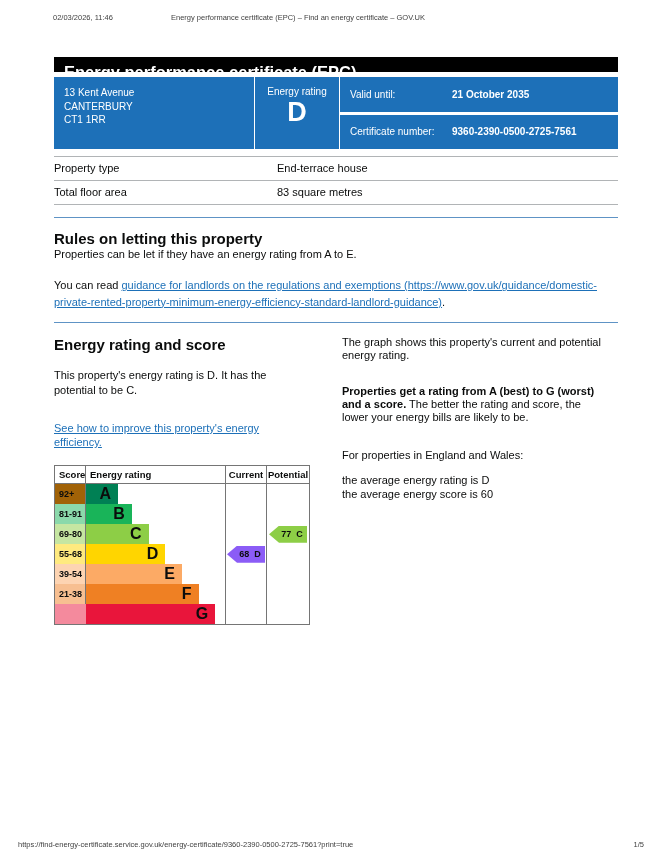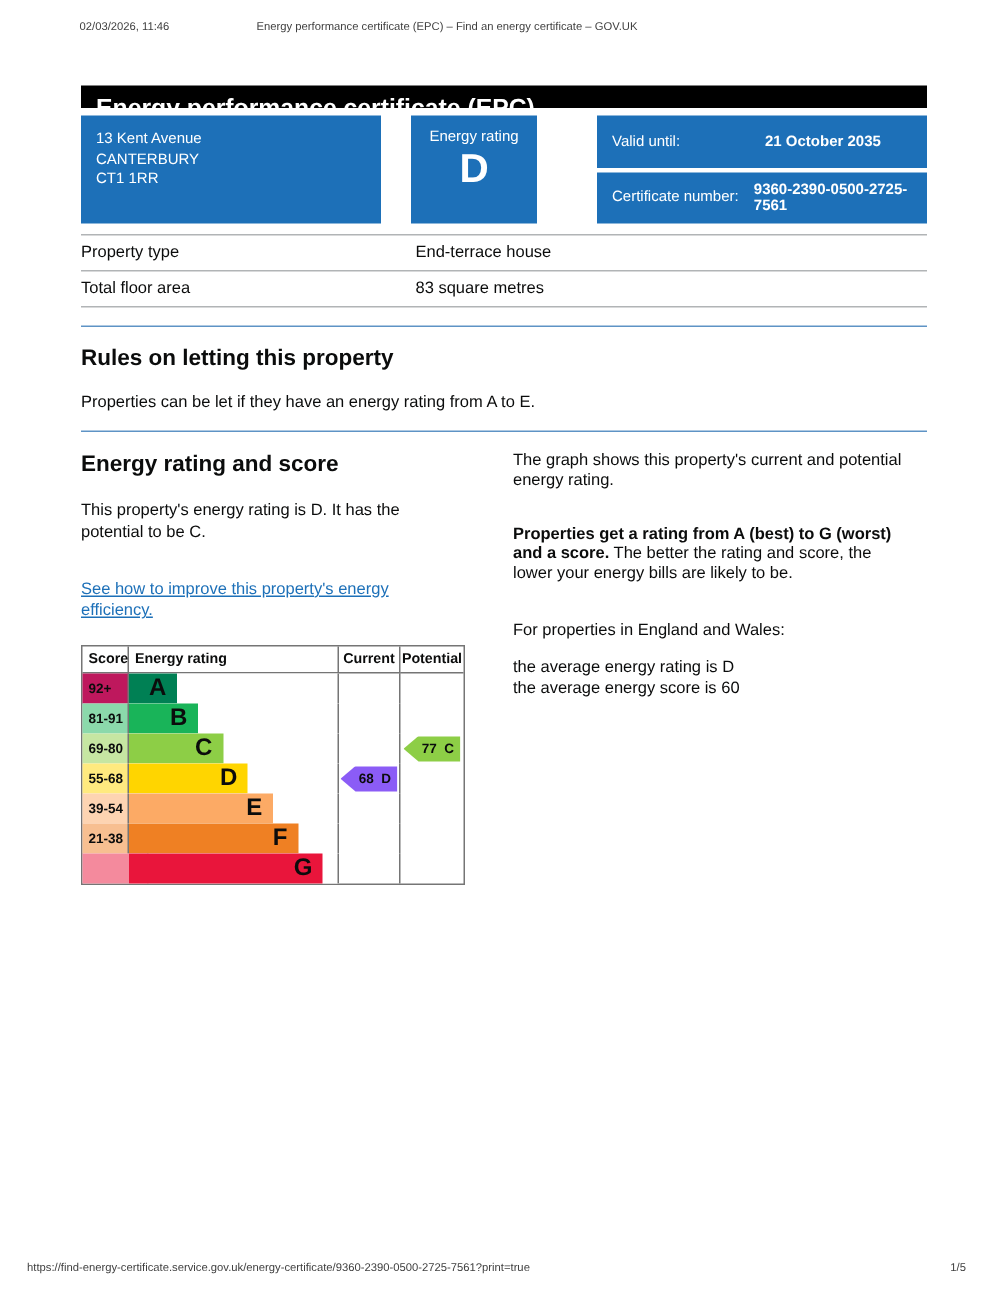--- a/index.html
+++ b/index.html
@@ -17,7 +17,7 @@
   .banner { background:#000000; color:#ffffff; font-size:16.5px; font-weight:bold;
             height:15px; line-height:31px; padding-left:10px; }
 
-  .cert-box { margin-top:5px; display:flex; gap:20px; height:72px; }
+  .cert-box { margin-top:5px; display:flex; gap:1px; height:72px; }
   .cert-cell { background:#1d70b8; color:#ffffff; }
   .cert-address { flex:0 0 200px; padding:9px 0 0 10px; font-size:10px; line-height:1.35; }
   .cert-rating  { flex:0 0 84px; display:flex; flex-direction:column; align-items:center; padding-top:9px; }

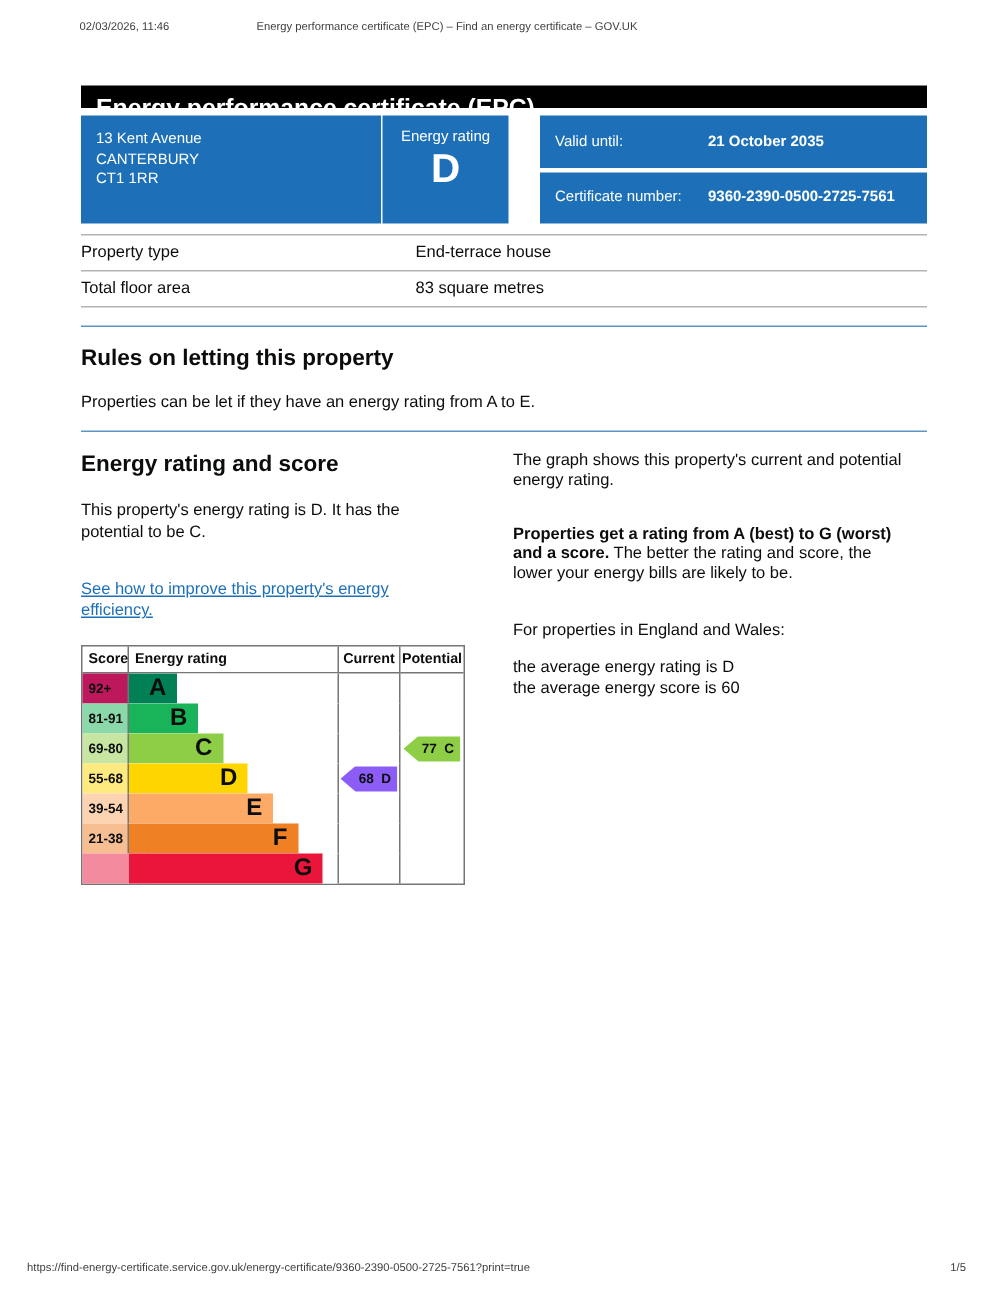--- a/index.html
+++ b/index.html
@@ -23,7 +23,7 @@
   .cert-rating  { flex:0 0 84px; display:flex; flex-direction:column; align-items:center; padding-top:9px; }
   .cert-rating .lbl { font-size:10px; }
   .cert-rating .val { font-size:27px; font-weight:bold; line-height:1.15; }
-  .cert-details { flex:1; display:flex; flex-direction:column; gap:3px; background:#ffffff;padding-left:20px; }
+  .cert-details { flex:1; display:flex; flex-direction:column; gap:3px; background:#ffffff; }
   .cert-row { flex:1; background:#1d70b8; color:#fff; display:flex; align-items:center; padding-left:10px; font-size:10px; }
   .cert-row .lbl { width:102px; }
   .cert-row .val { font-weight:bold; }

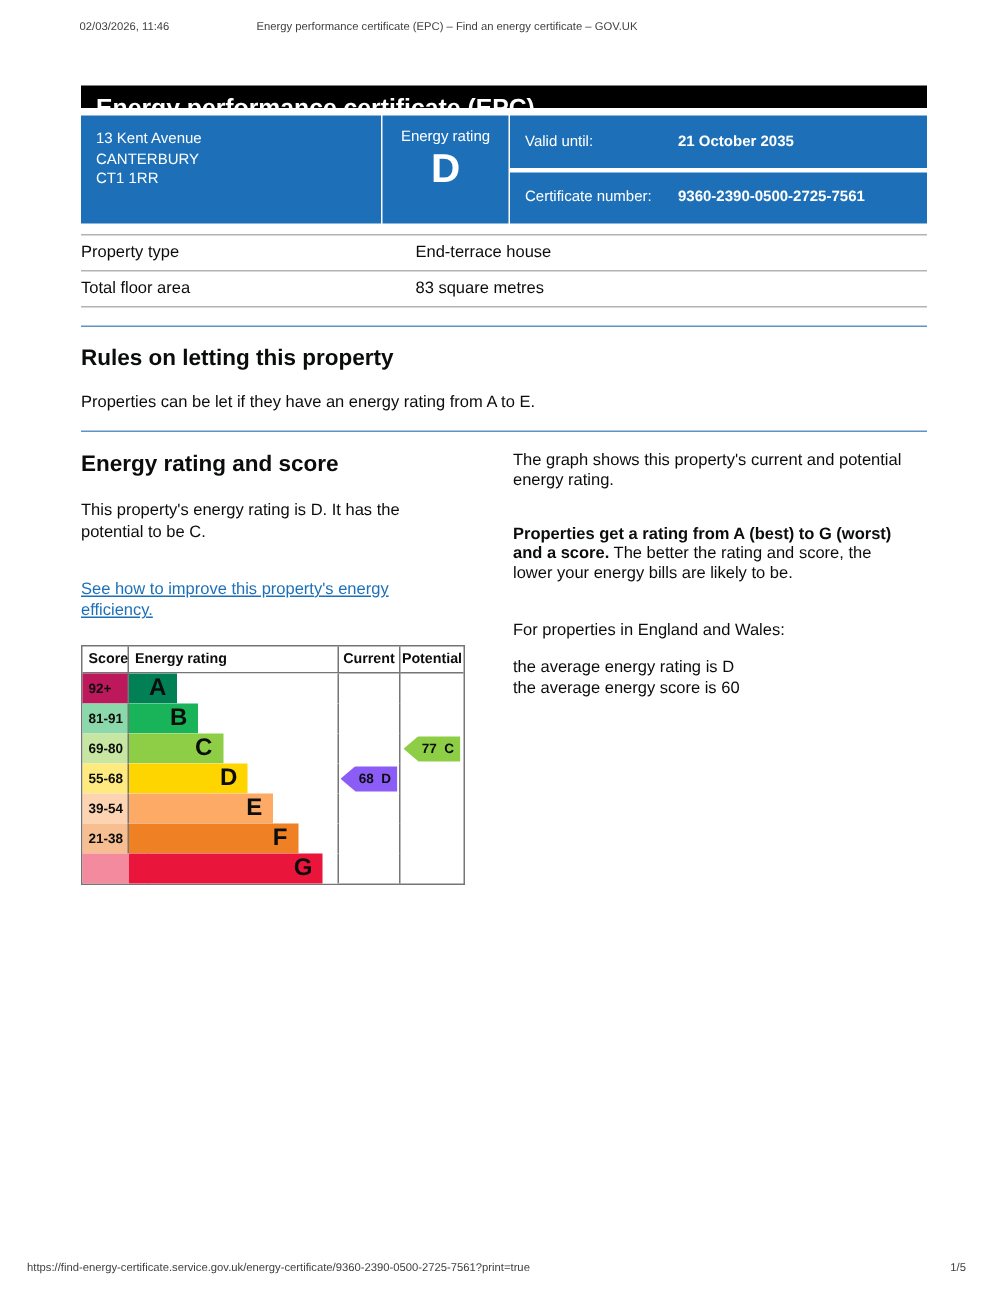--- a/index.html
+++ b/index.html
@@ -39,7 +39,7 @@
   a  { color:#1d70b8; text-decoration:underline; cursor:pointer; }
 
   .rules h2 { margin-top:12px; }
-  .rules .p1 { margin-top:14px; }
+  .rules .p1 { }
   .rules .p2 { margin-top:16px; line-height:1.5; }
 
   .two-col { display:flex; margin-top:13px; }

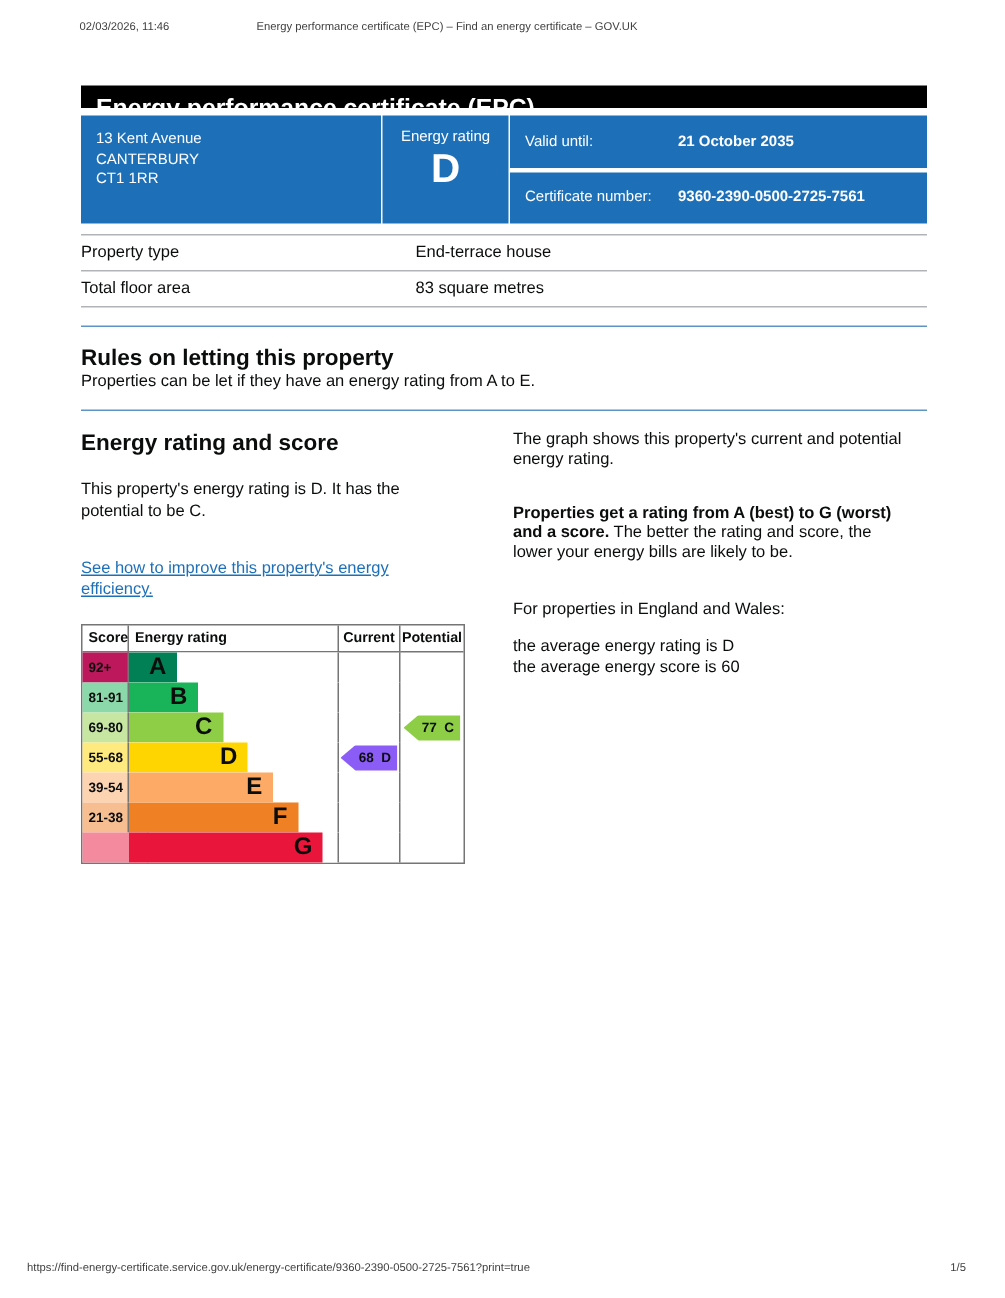--- a/index.html
+++ b/index.html
@@ -115,6 +115,7 @@
   <section class="rules">
     <h2>Rules on letting this property</h2>
     <p class="p1">Properties can be let if they have an energy rating from A to E.</p>
+    <p class="p2"><span>You can read </span><a>guidance for landlords on the regulations and exemptions (https://www.gov.uk/guidance/domestic-private-rented-property-minimum-energy-efficiency-standard-landlord-guidance)</a><span>.</span></p>
   </section>
 
   <hr class="section-rule">

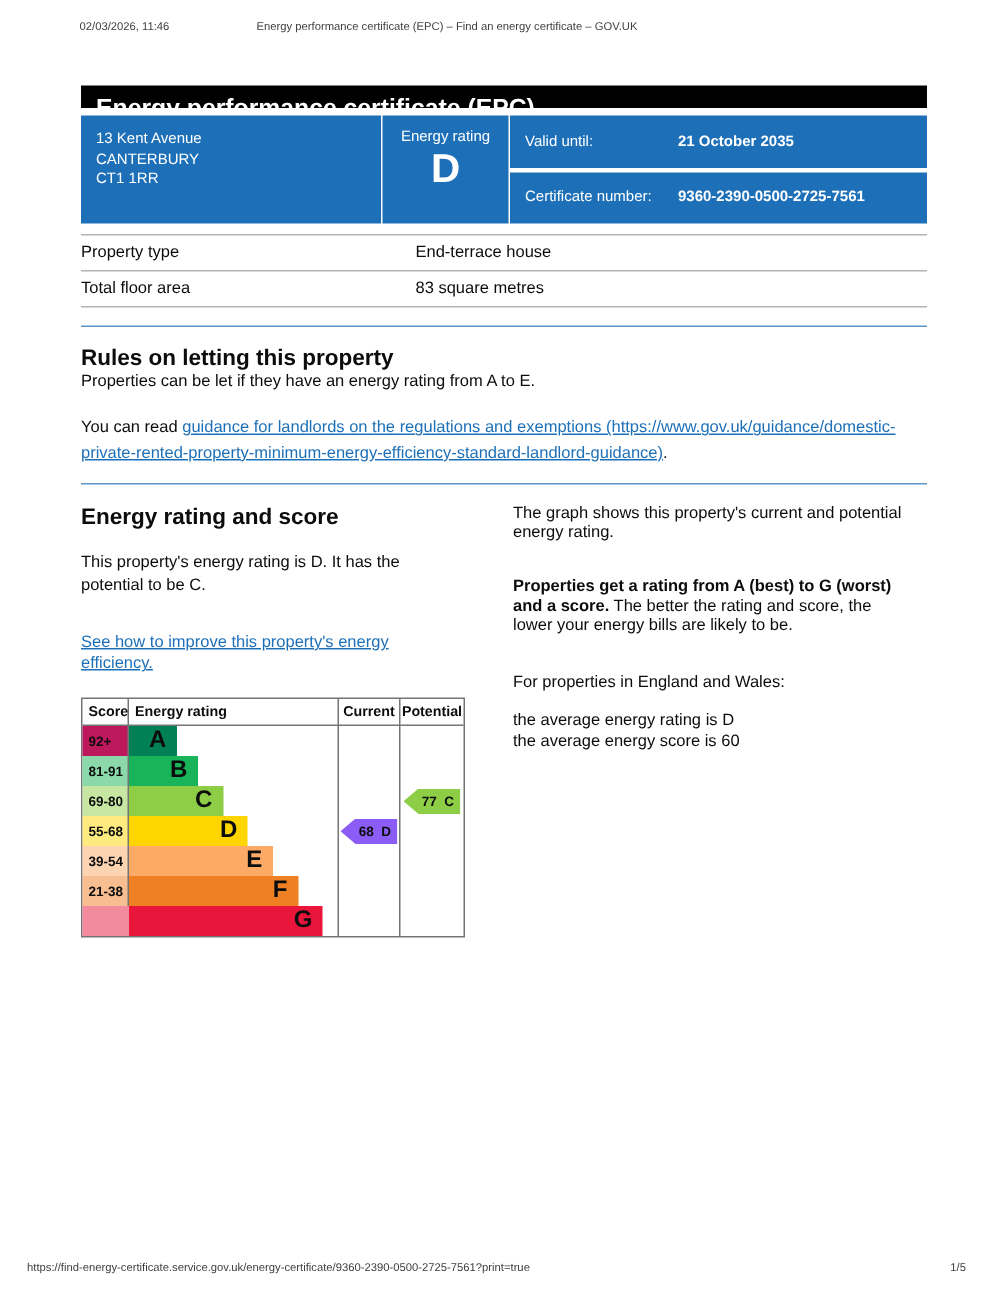--- a/index.html
+++ b/index.html
@@ -130,7 +130,7 @@
           <div class="ch-h bR">Energy rating</div>
           <div class="ch-h bR center">Current</div>
           <div class="ch-h center">Potential</div>
-          <div class="ch-score bR" style="background: #be185d;">92+</div>
+          <div class="ch-score bR" style="background: #a16207;">92+</div>
           <div class="ch-rating bR">
             <div class="ch-bar" style="width: 23%; background: rgb(0, 128, 84);">A</div>
           </div>

